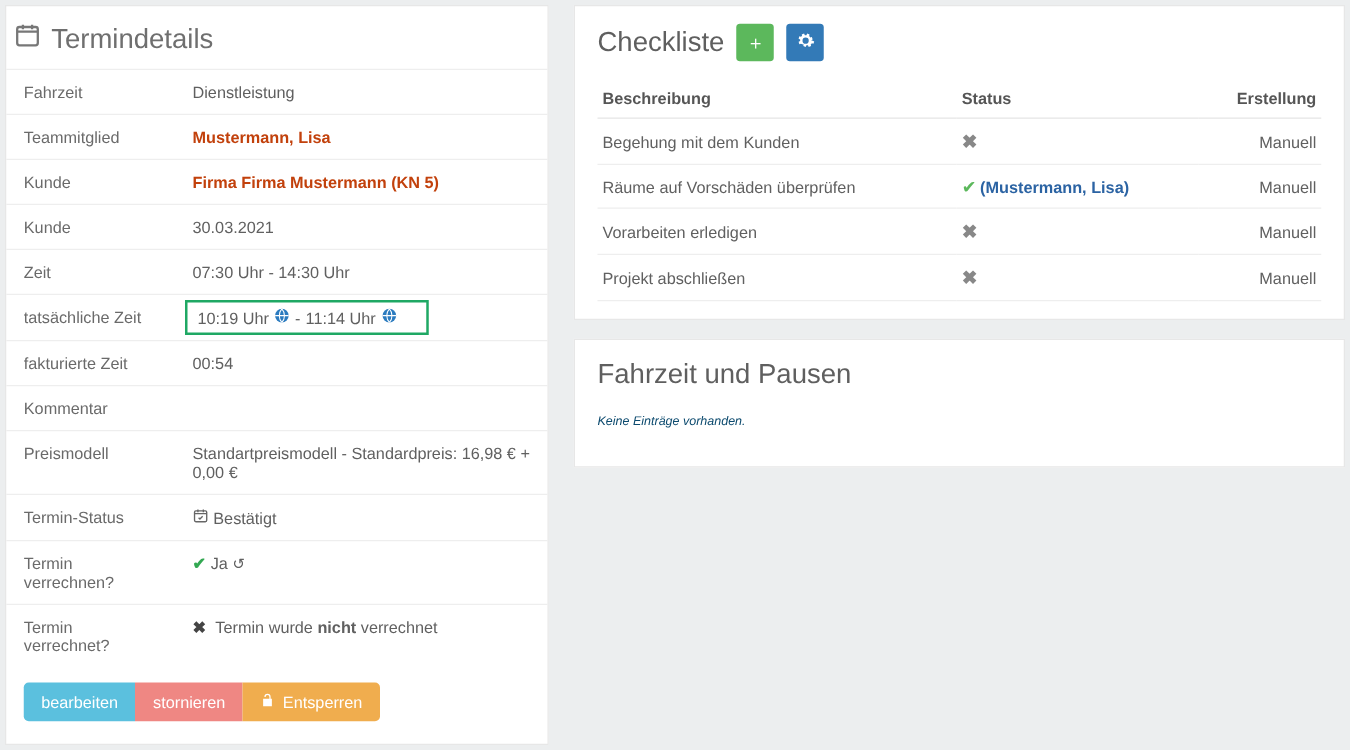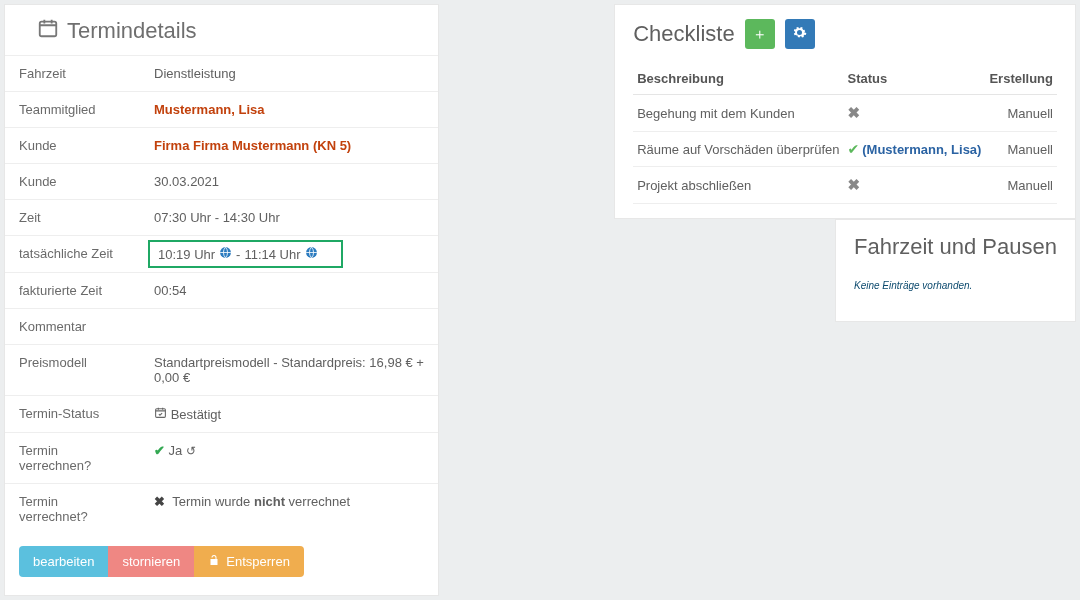--- a/index.html
+++ b/index.html
@@ -39,7 +39,7 @@
       display: flex;
       align-items: center;
       gap: 8px;
-      padding: 12px 32px 10px;
+      padding: 12px 6px 10px;
       font-size: 22px;
       font-weight: 400;
       color: #6F6F6F;

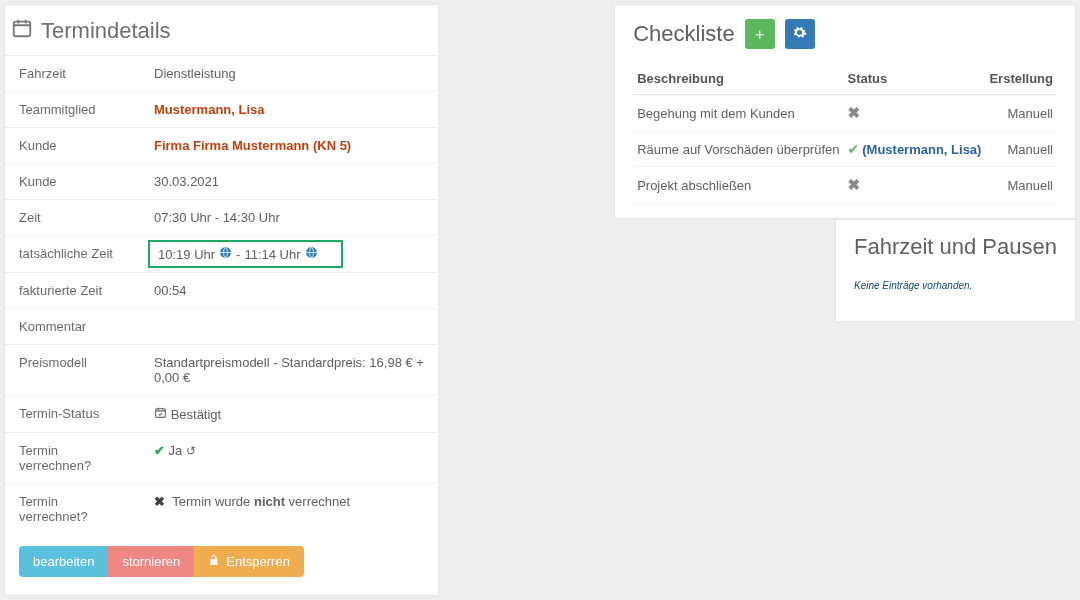--- a/index.html
+++ b/index.html
@@ -28,7 +28,7 @@
       flex: 1;
       display: flex;
       flex-direction: column;
-      align-items: flex-end;
+      gap: 15px;
     }
     .panel {
       background: #fff;

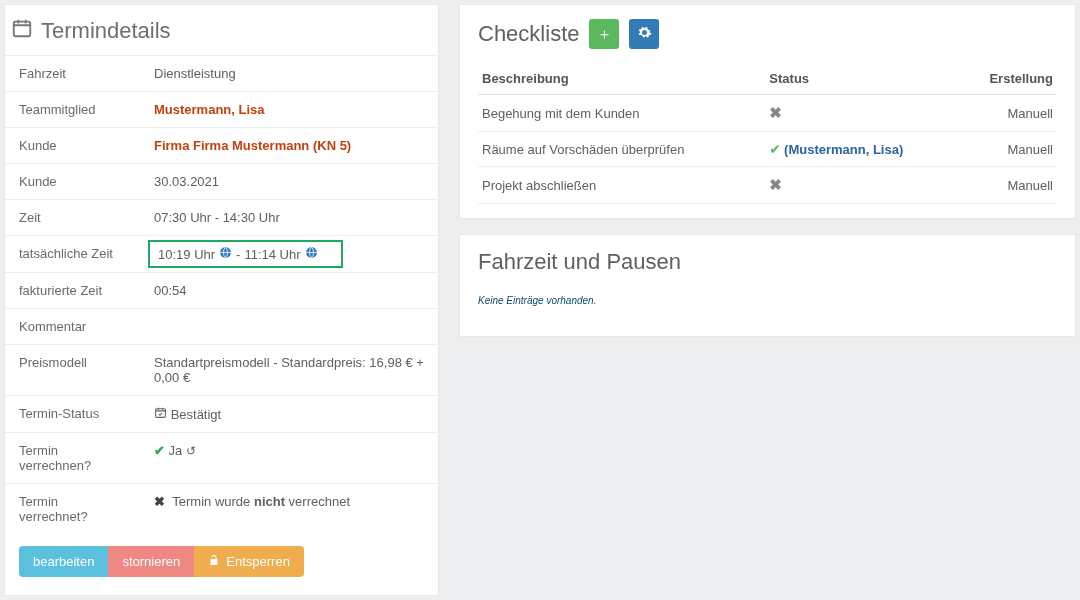--- a/index.html
+++ b/index.html
@@ -312,6 +312,11 @@
             <td>Manuell</td>
           </tr>
           <tr>
+            <td>Vorarbeiten erledigen</td>
+            <td><span class="status-x">✖</span></td>
+            <td>Manuell</td>
+          </tr>
+          <tr>
             <td>Projekt abschließen</td>
             <td><span class="status-x">✖</span></td>
             <td>Manuell</td>

